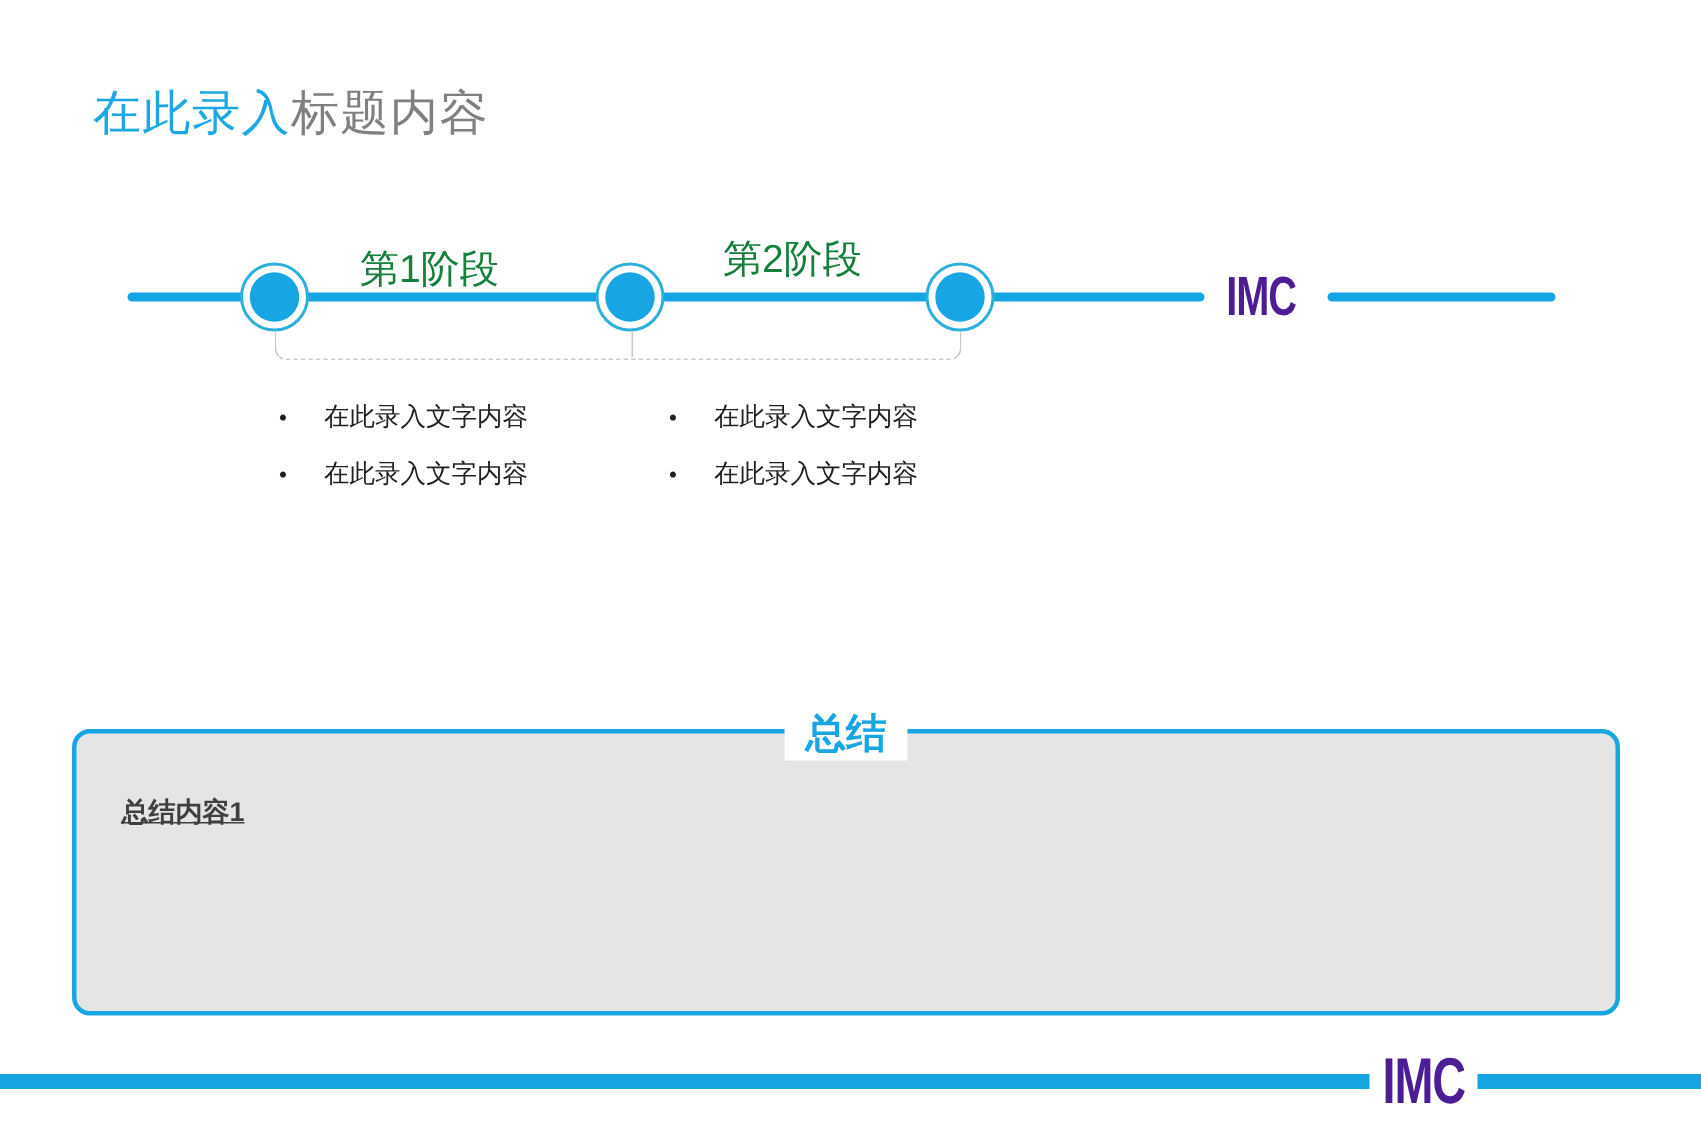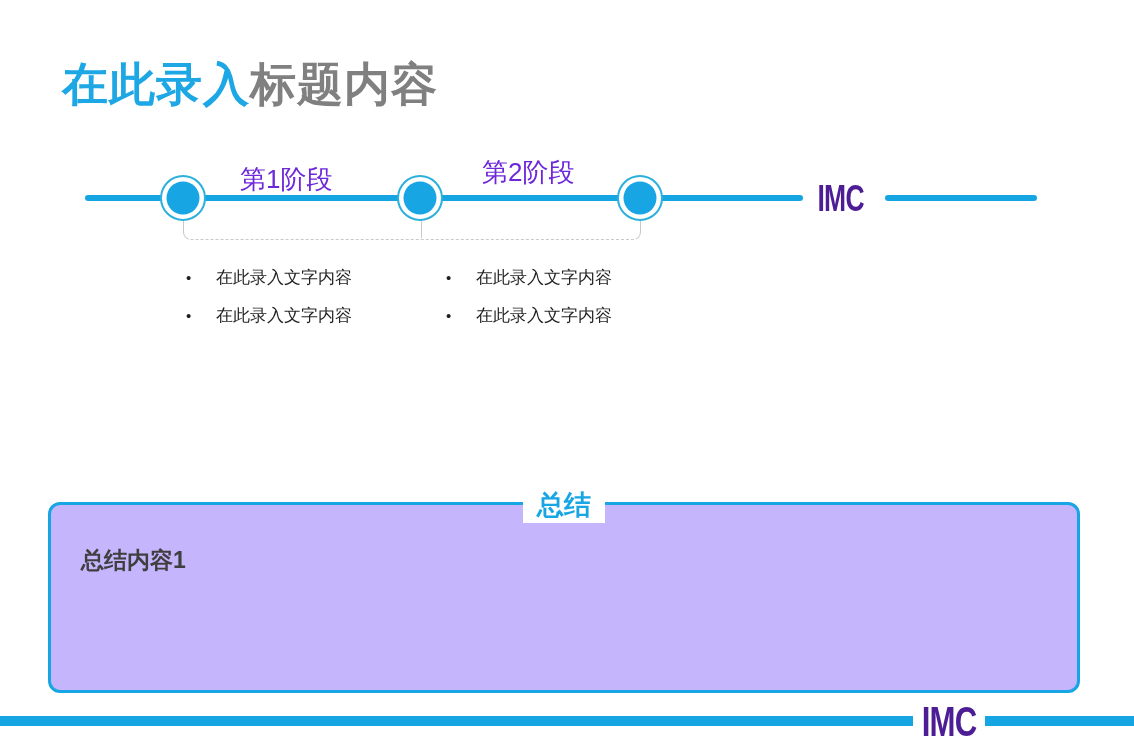--- a/index.html
+++ b/index.html
@@ -15,7 +15,7 @@
   
   .title {
     position: absolute; left: 62px; top: 54px;
-    font-size: 46px; font-weight: bold; letter-spacing: 1px;
+    font-size: 32px; font-weight: normal; letter-spacing: 1px;
     white-space: nowrap;
   }
   .title .hl   { color: #1ea7e5; }

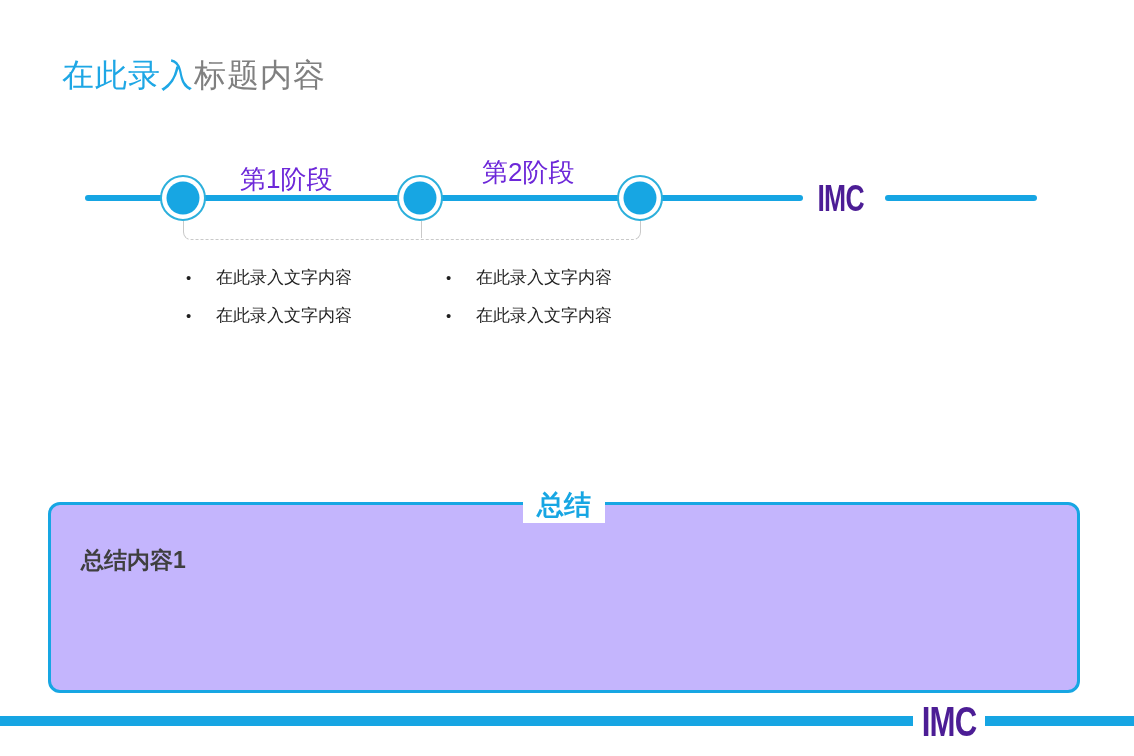--- a/index.html
+++ b/index.html
@@ -51,7 +51,7 @@
   .node.n3 { left: 617px; }
 
   .stage-label {
-    position: absolute; font-size: 26px; color: #6d28d9;
+    position: absolute; font-size: 26px; color: #15803d;
     white-space: nowrap; z-index: 2; font-weight: 500;
   }
   .stage-label.s1 { left: 240px; top: 162px; }

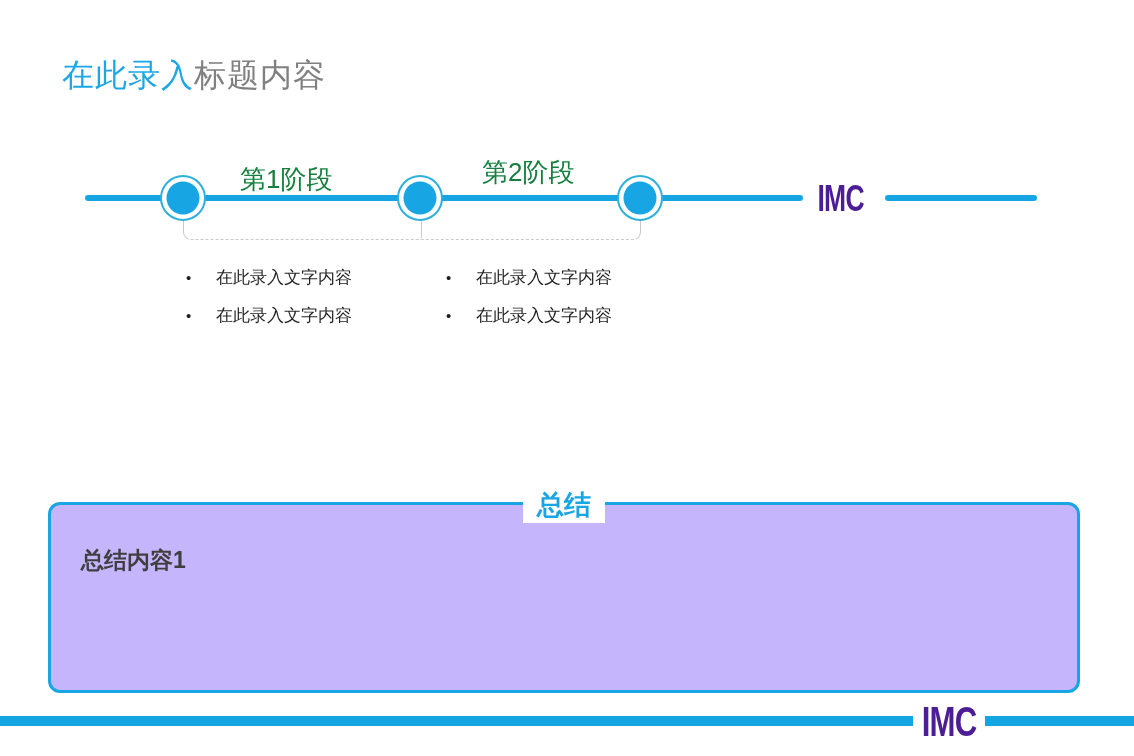--- a/index.html
+++ b/index.html
@@ -82,7 +82,7 @@
   
   .summary {
     position: absolute; left: 48px; top: 486px; width: 1032px; height: 191px;
-    border: 3px solid #17a6e3; border-radius: 12px; background: #c4b5fd; margin-top: 16px;
+    border: 3px solid #17a6e3; border-radius: 12px; background: #e5e5e5;
   }
   .summary-title {
     position: absolute; top: -18px; left: 50%; transform: translateX(-50%);

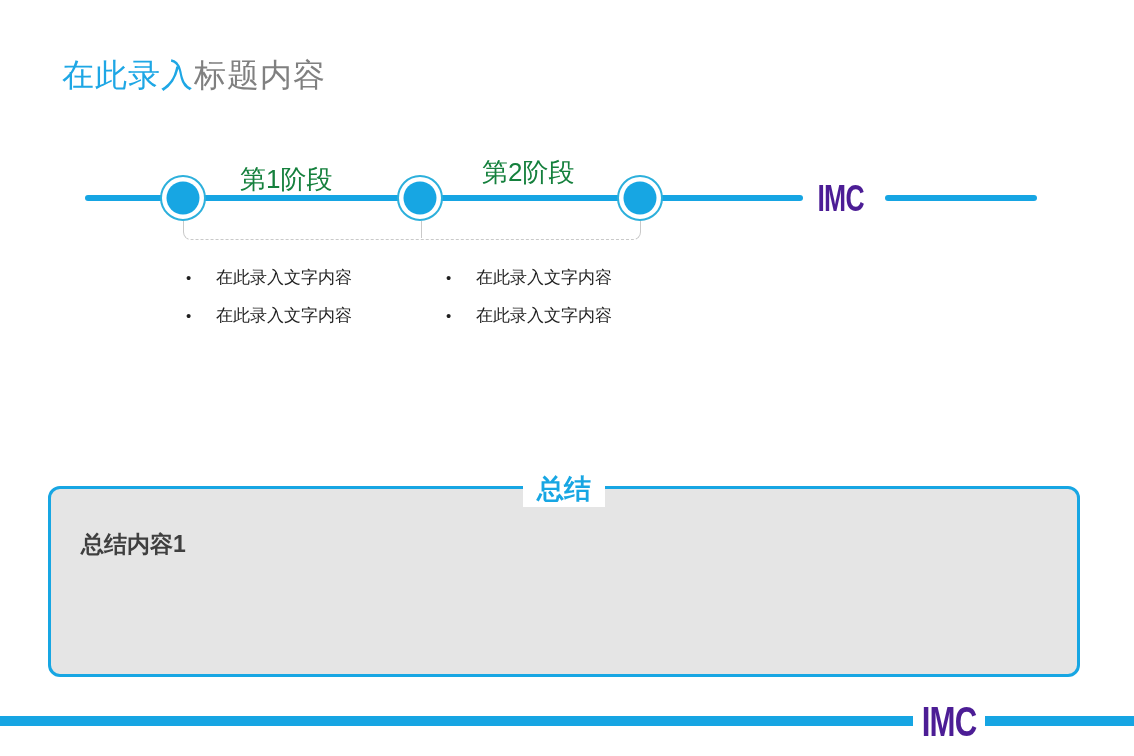--- a/index.html
+++ b/index.html
@@ -91,8 +91,8 @@
   }
   .summary-items { padding: 40px 0 0 30px; list-style: none; }
   .summary-items li {
-    font-size: 23px; font-weight: bold; color: #3f3f3f;
-    margin-bottom: 18px; white-space: nowrap;
+    font-size: 18px; font-weight: bold; color: #3f3f3f;
+    margin-bottom: 18px; white-space: nowrap; text-decoration: underline;
   }
 
   

